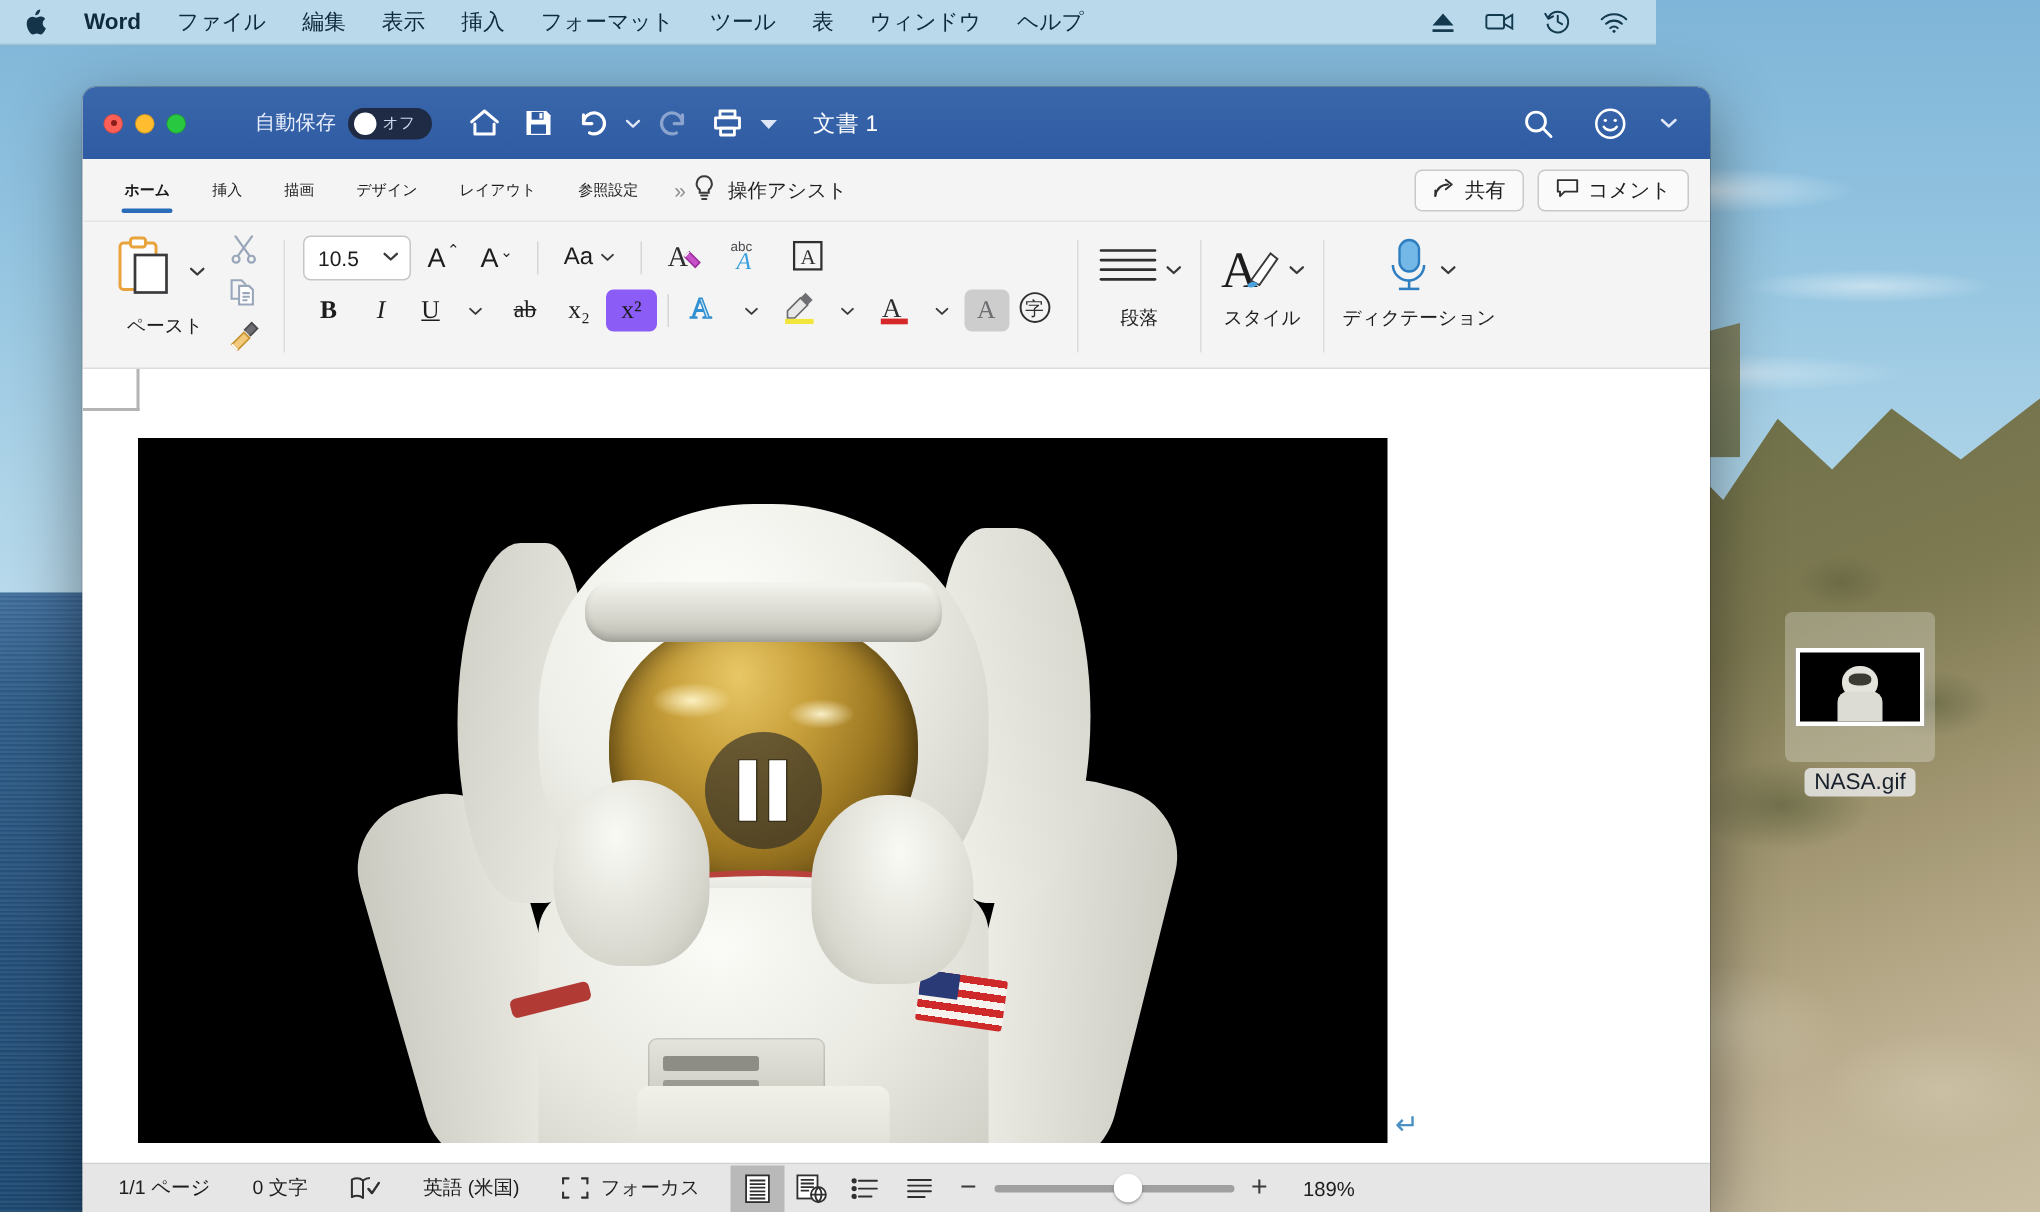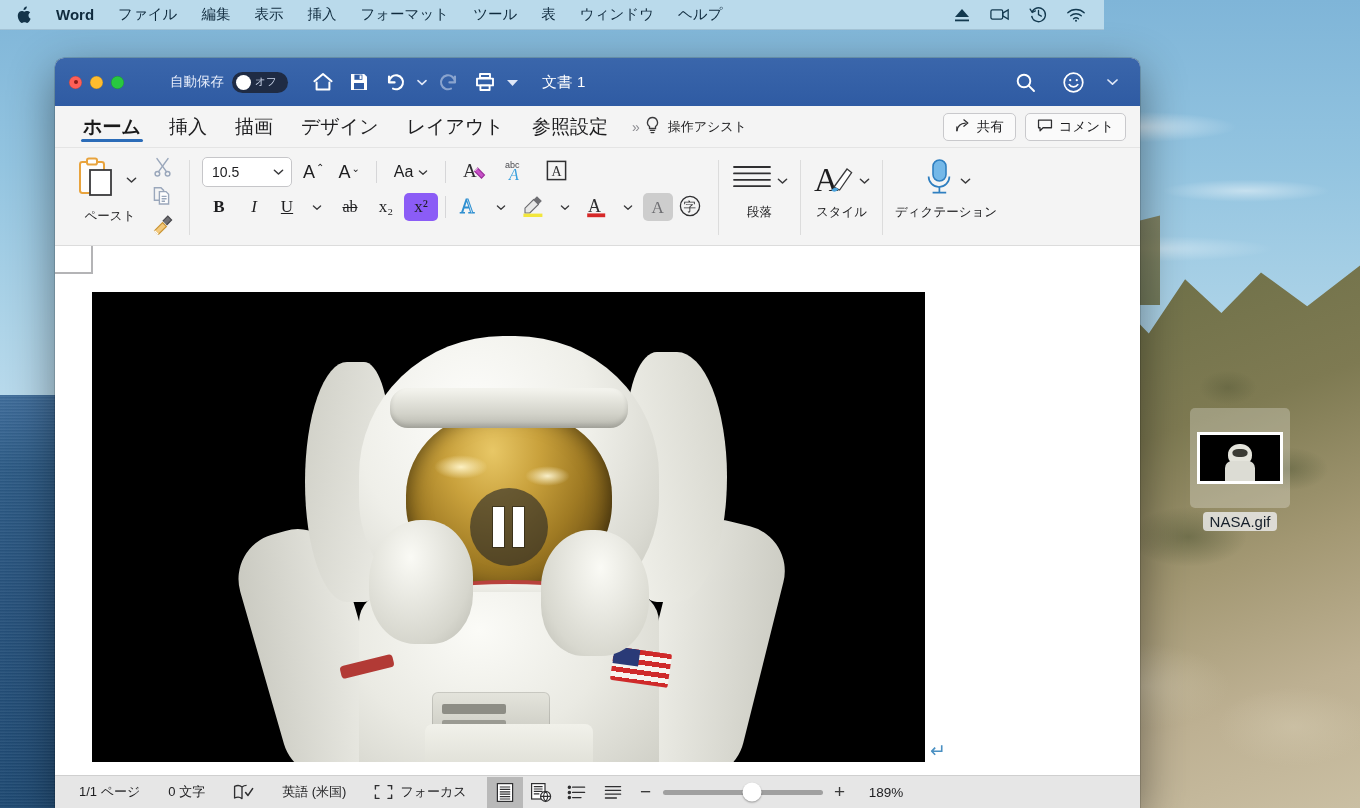--- a/index.html
+++ b/index.html
@@ -122,7 +122,7 @@
   }
   .rtab {
     position:relative; padding:3px 14px; height:100%;
-    display:flex; align-items:center; font-size:19px; color:#1d1d1f; white-space:nowrap;
+    display:flex; align-items:center; font-size:10px; color:#1d1d1f; white-space:nowrap;
   }
   .rtab.active { color:#1a1a1a; font-weight:700; }
   .rtab.active::after {

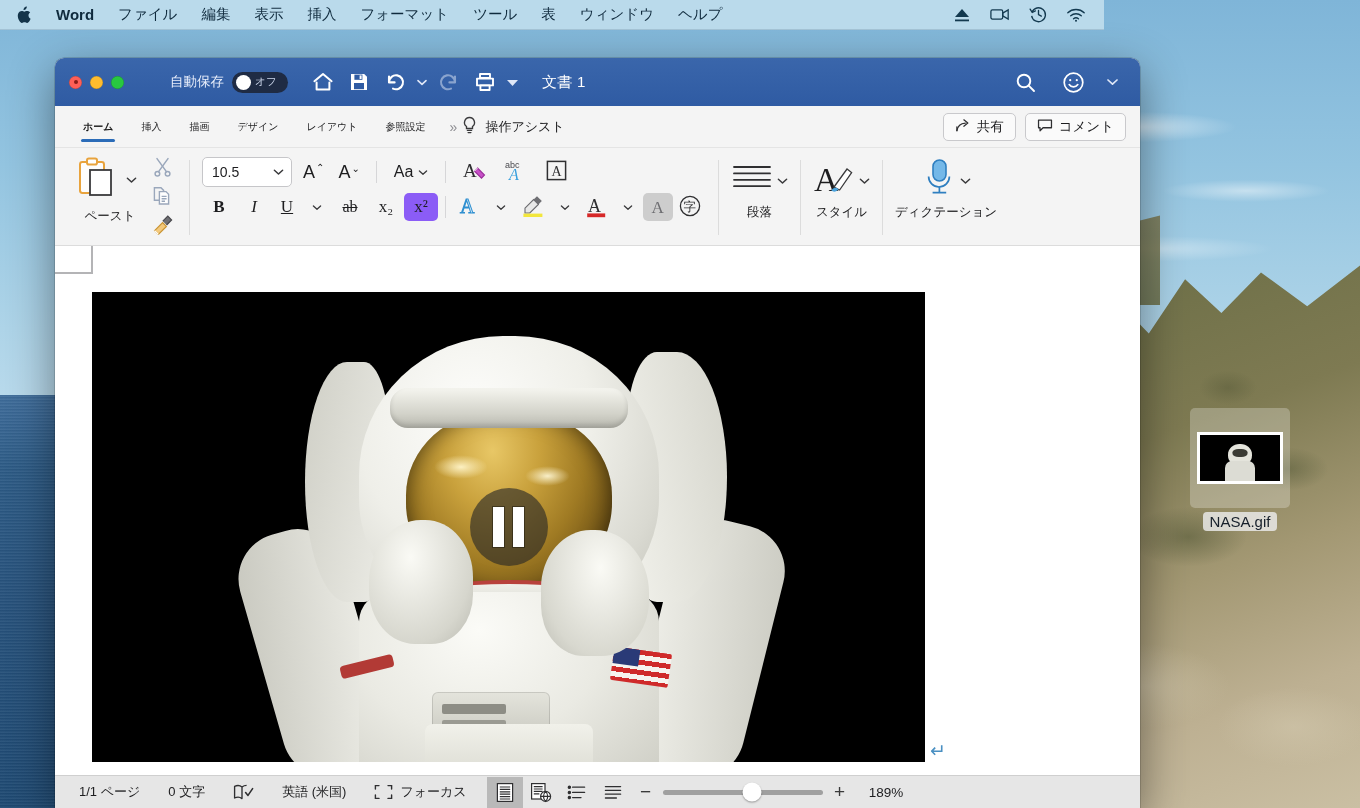--- a/index.html
+++ b/index.html
@@ -594,7 +594,7 @@
       <div class="font-col">
 
         <div class="font-row1">
-          <div class="combo" style="width:90px;align-items:center;">
+          <div class="combo" style="width:72px;align-items:center;">
             <span class="cv">10.5</span>
             <span class="cc">
               <svg width="11" height="8" viewBox="0 0 11 8" fill="none" stroke="#3a3a3c" stroke-width="1.5" stroke-linecap="round" stroke-linejoin="round">

